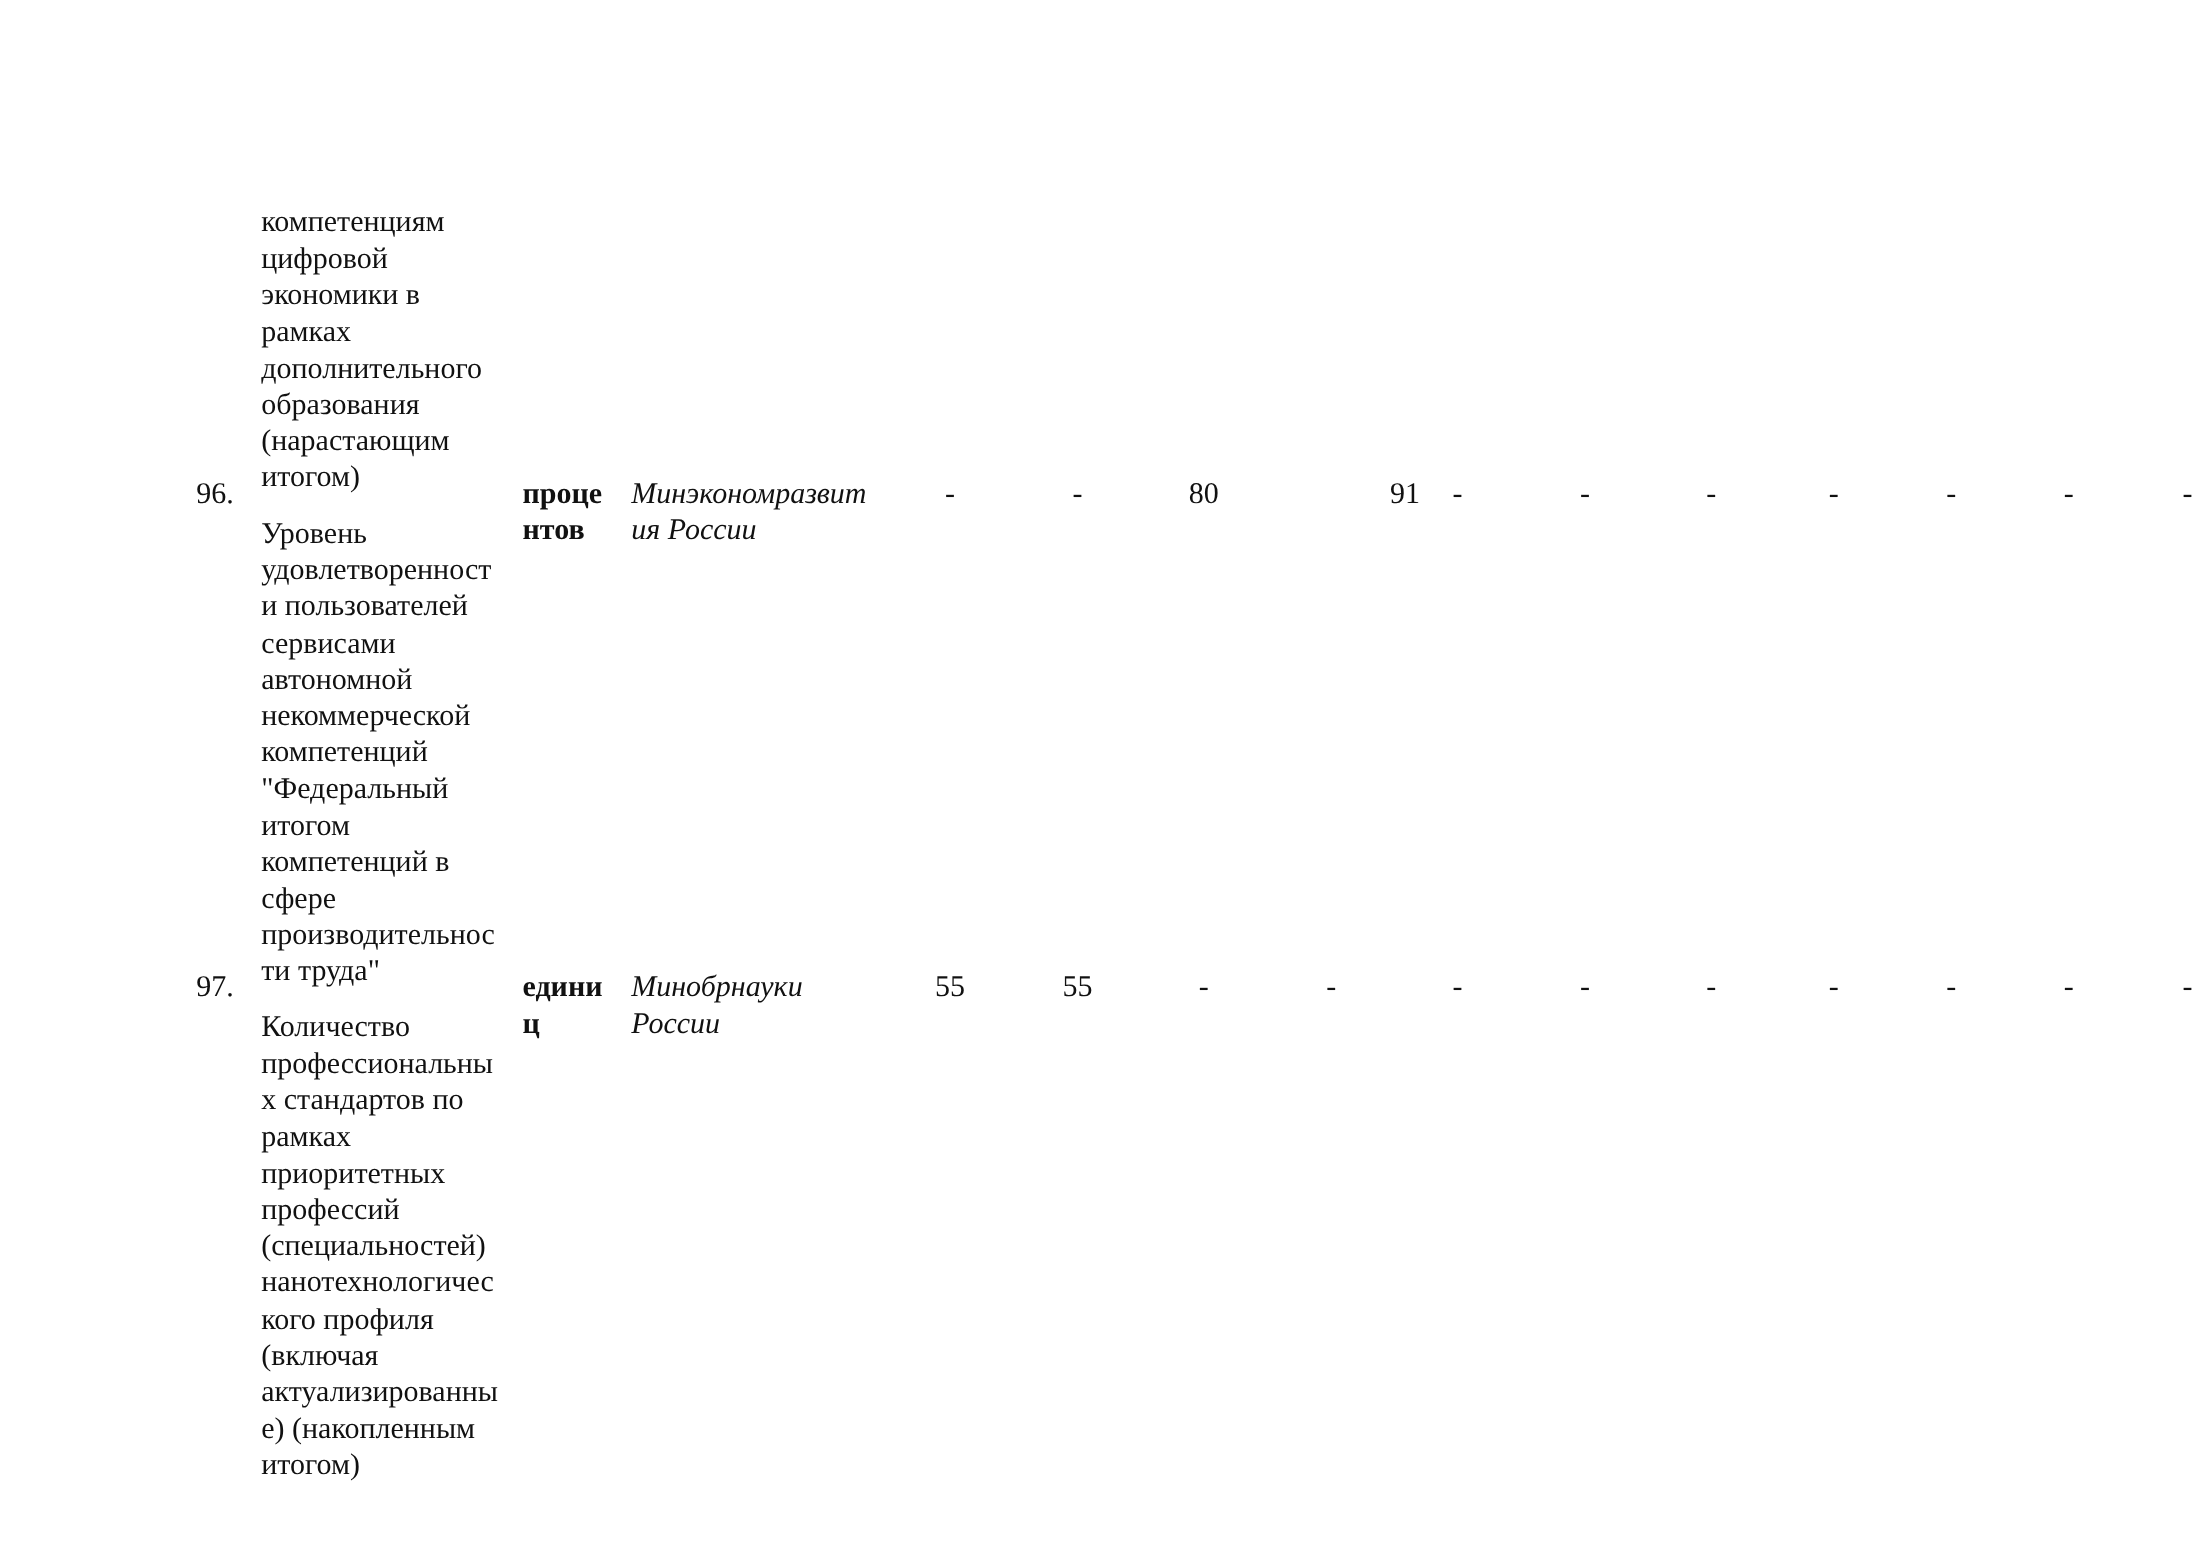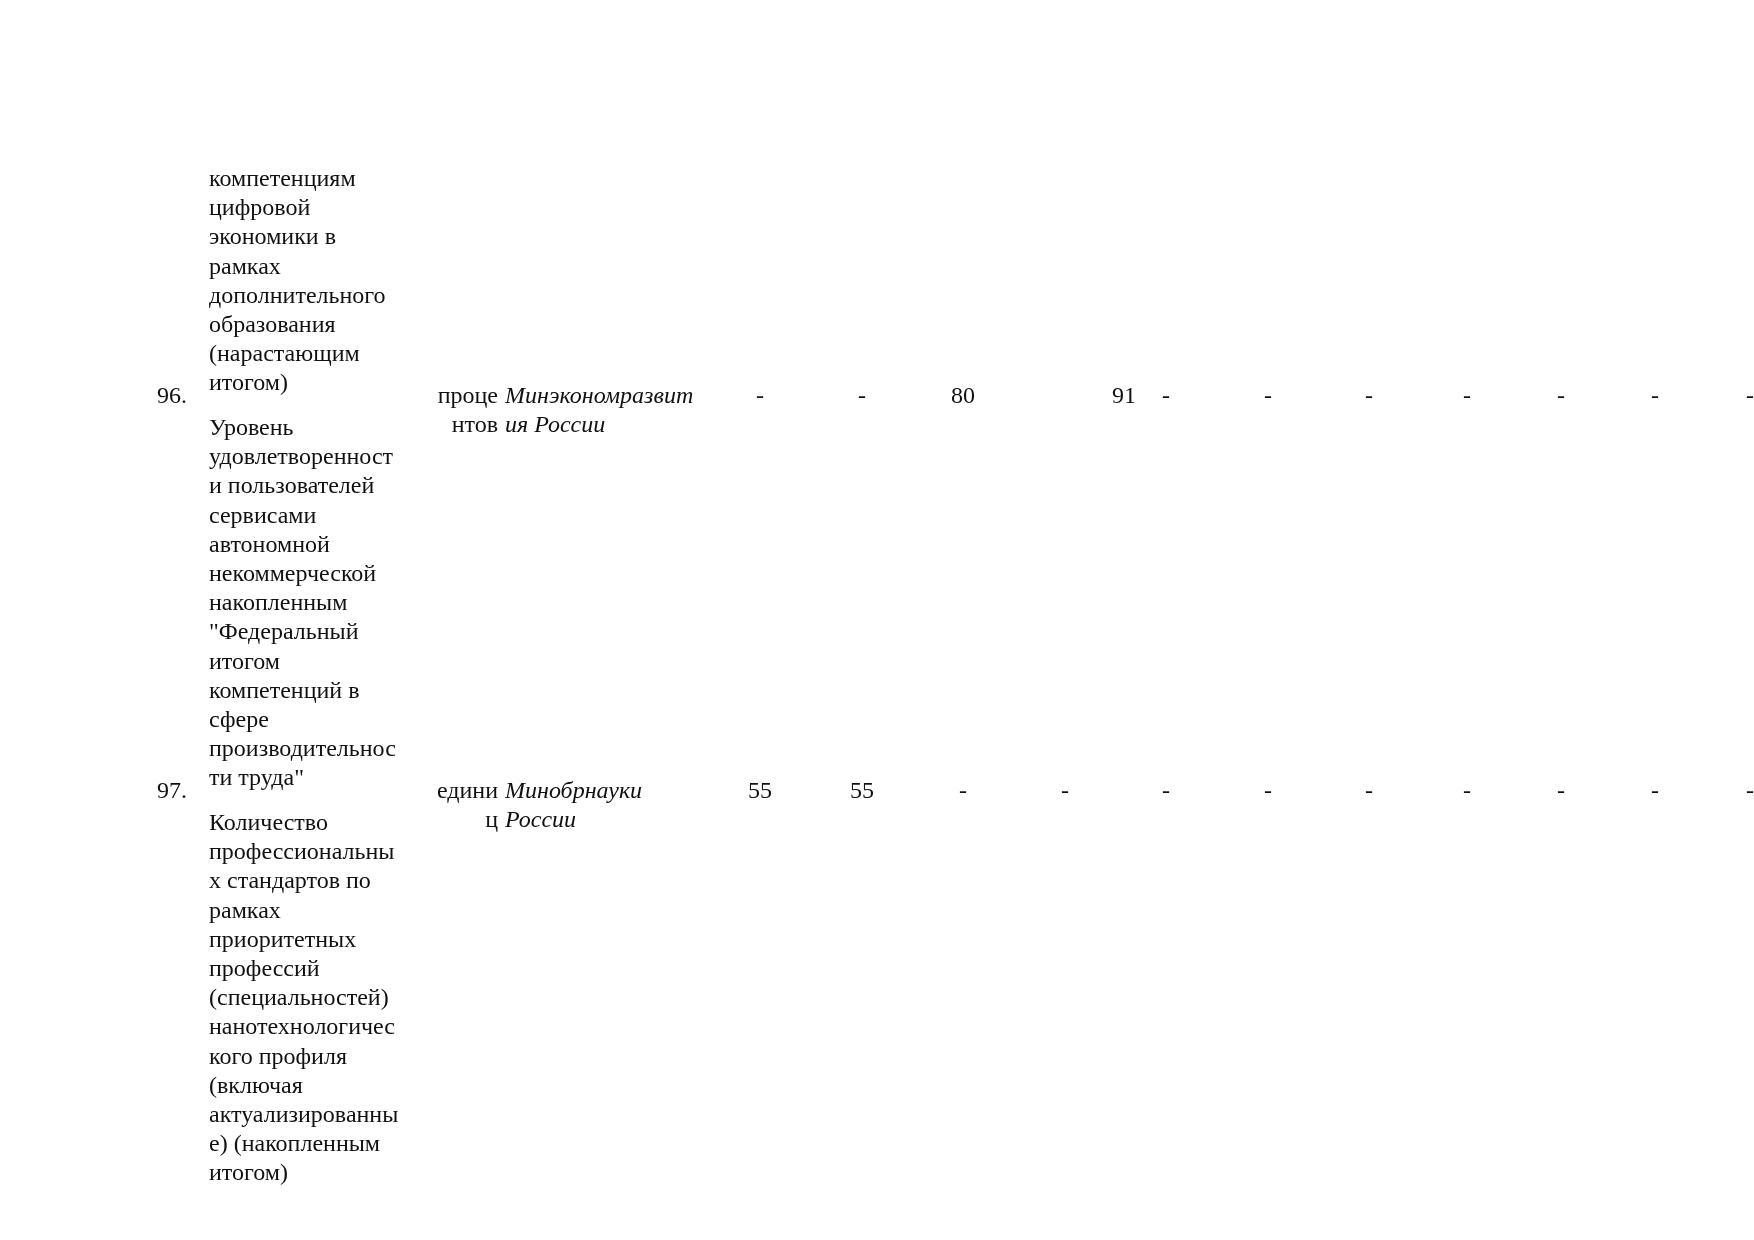--- a/index.html
+++ b/index.html
@@ -13,7 +13,7 @@
     .num { position: absolute; left: 157px; top: 0; white-space: nowrap; }
     .desc { position: absolute; left: 209px; top: 0; width: 210px; margin-top: 32px; }
     .desc .line { display: block; white-space: nowrap; }
-    .unit { position: absolute; left: 418px; top: 0; width: 80px; text-align: right; }
+    .unit { position: absolute; left: 418px; top: 0; width: 80px; text-align: left; font-weight: bold; }
     .unit .line, .ministry .line { display: block; white-space: nowrap; }
     .ministry { position: absolute; left: 505px; top: 0; width: 210px; font-style: italic; }
     .val { position: absolute; top: 0; width: 90px; margin-left: -45px; text-align: center; white-space: nowrap; }

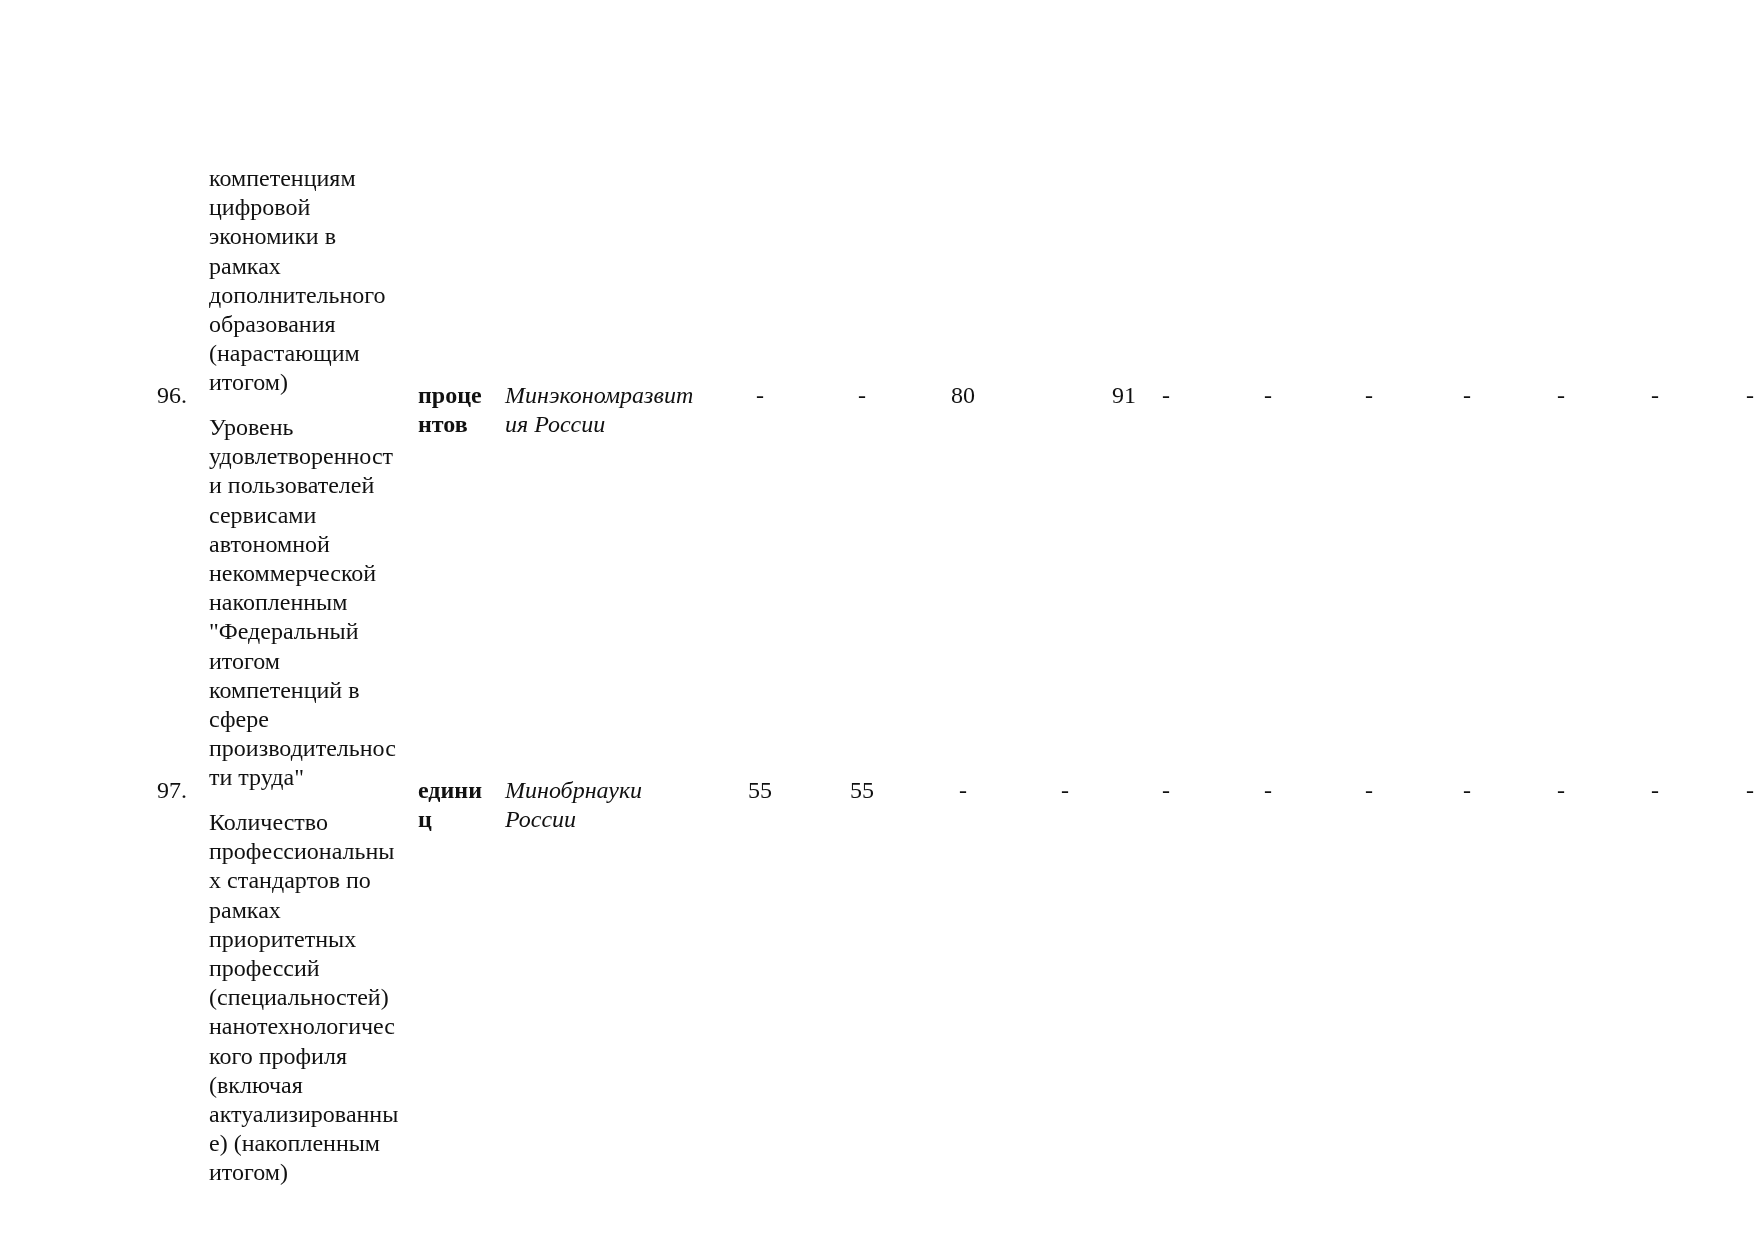--- a/index.html
+++ b/index.html
@@ -45,7 +45,7 @@
       <span class="line">сервисами</span>
       <span class="line">автономной</span>
       <span class="line">некоммерческой</span>
-      <span class="line">накопленным</span>
+      <span class="line">компетенций</span>
       <span class="line">"Федеральный</span>
       <span class="line">итогом</span>
       <span class="line">компетенций в</span>

